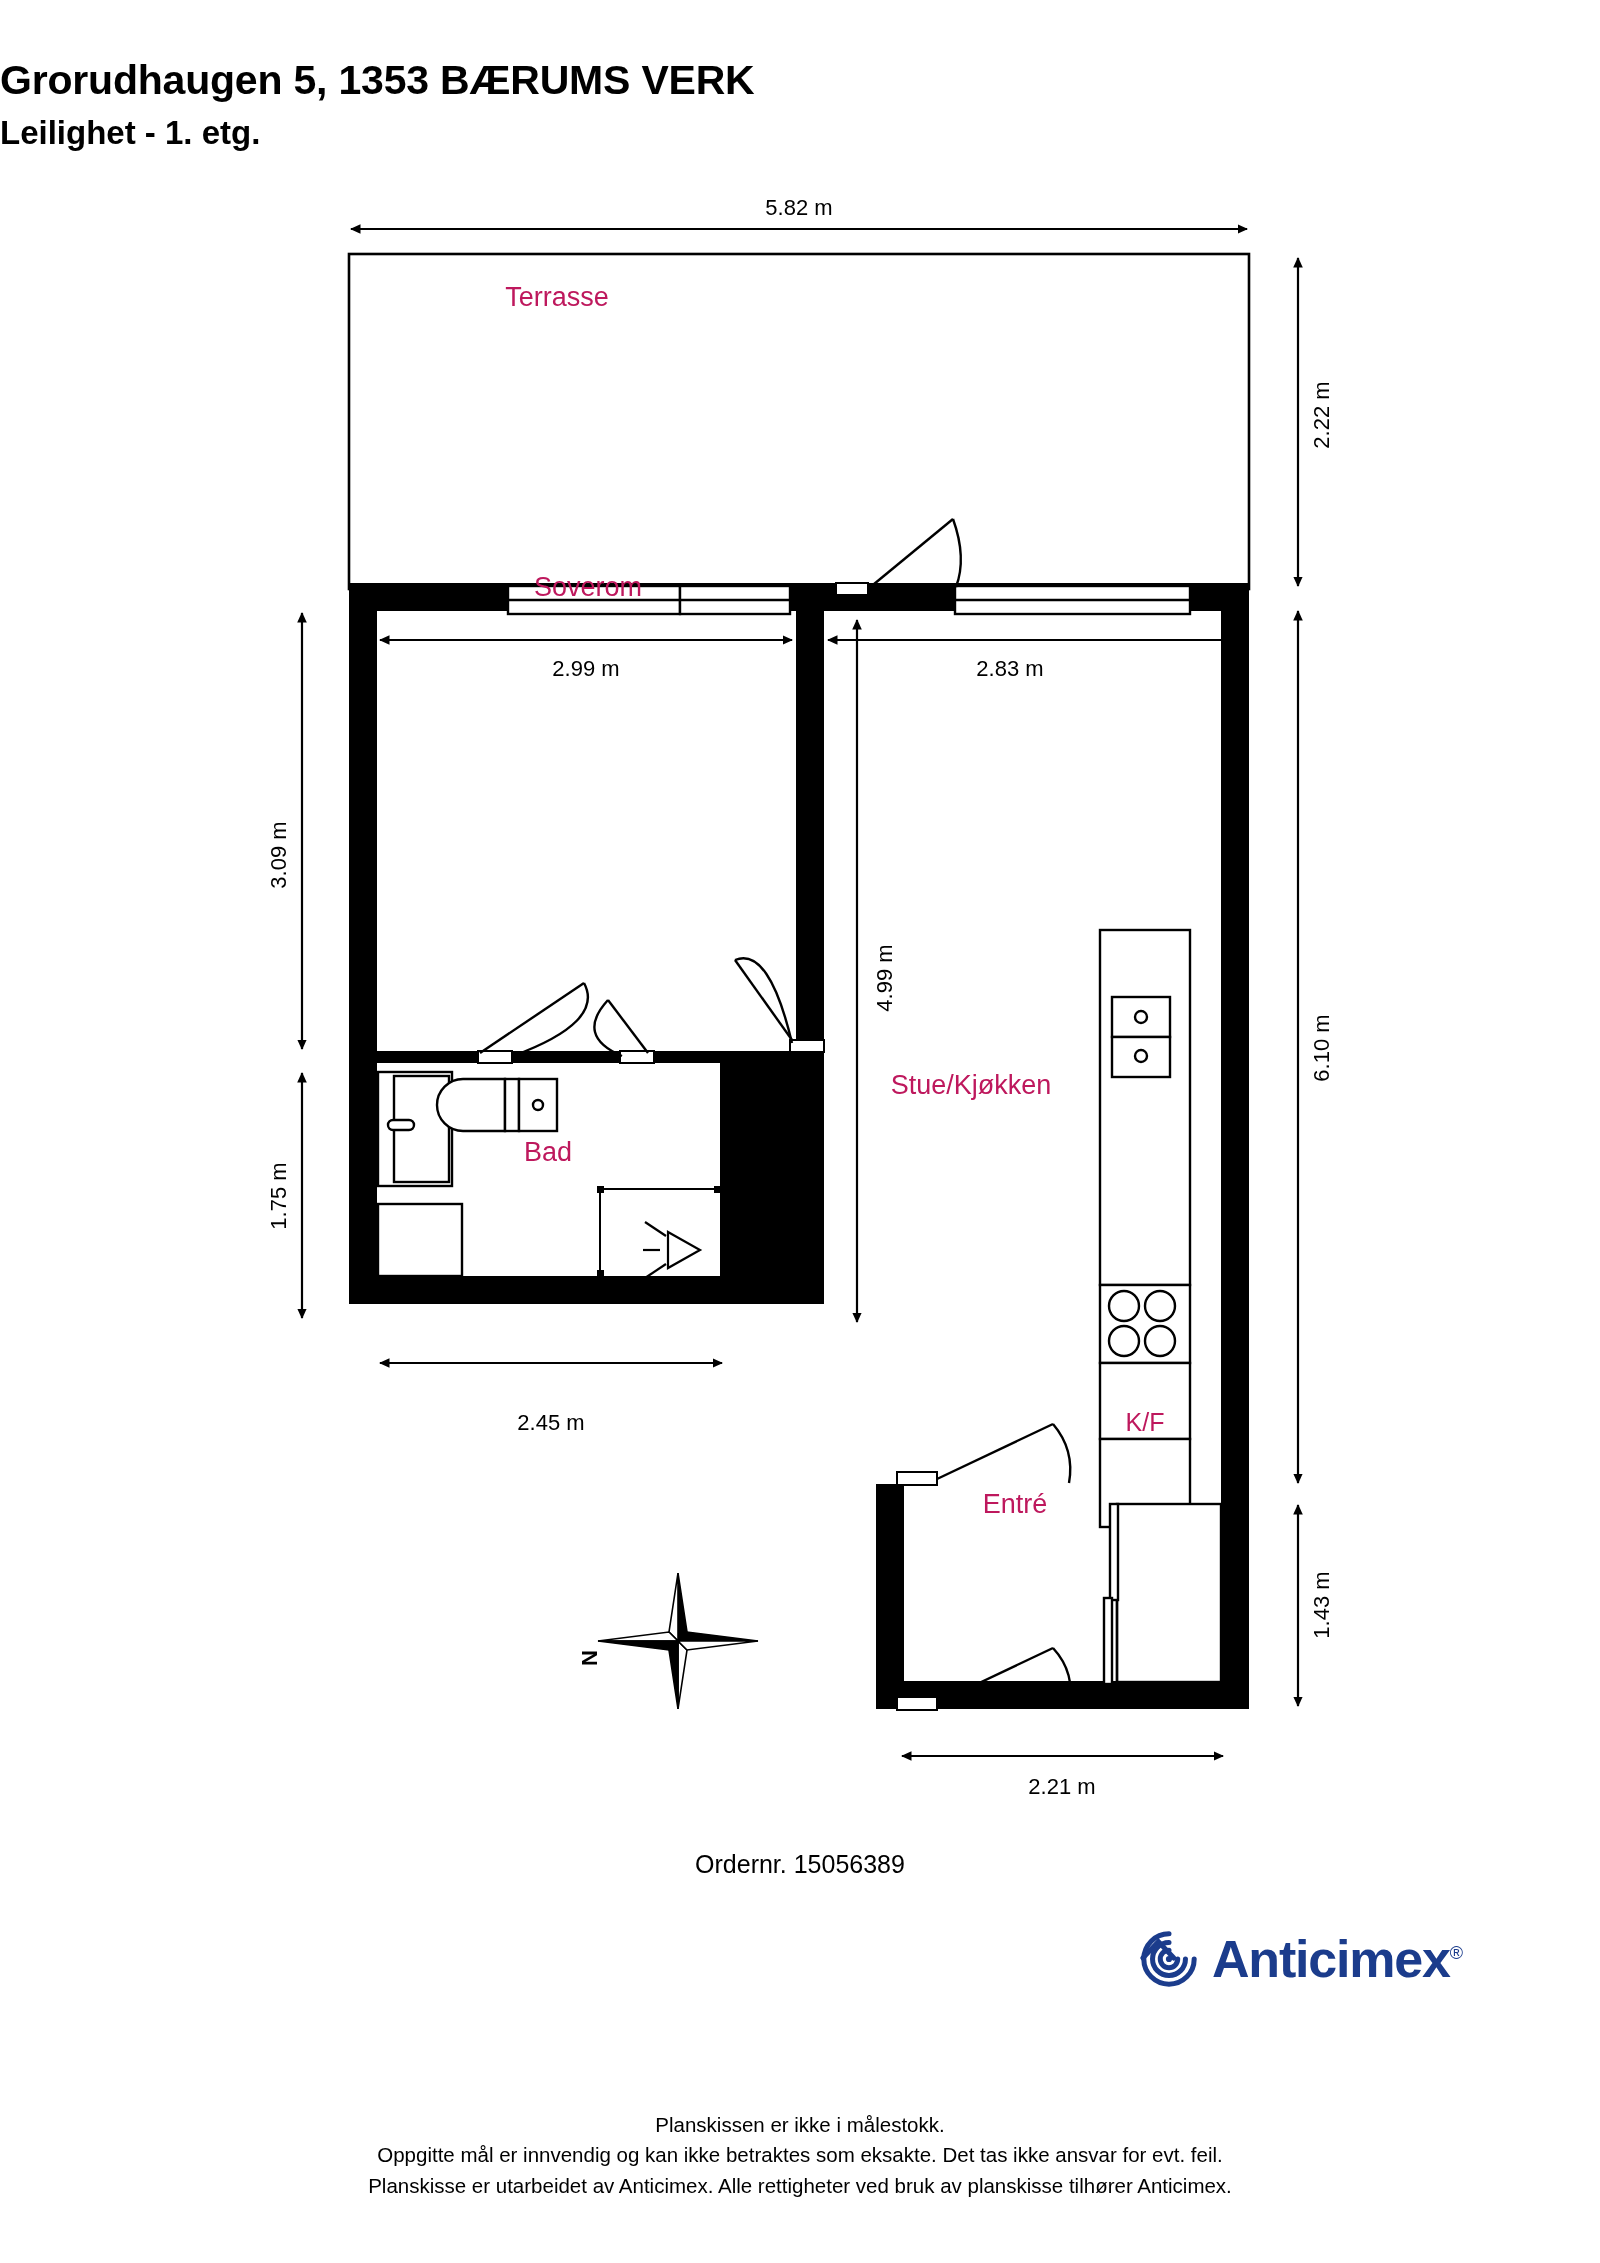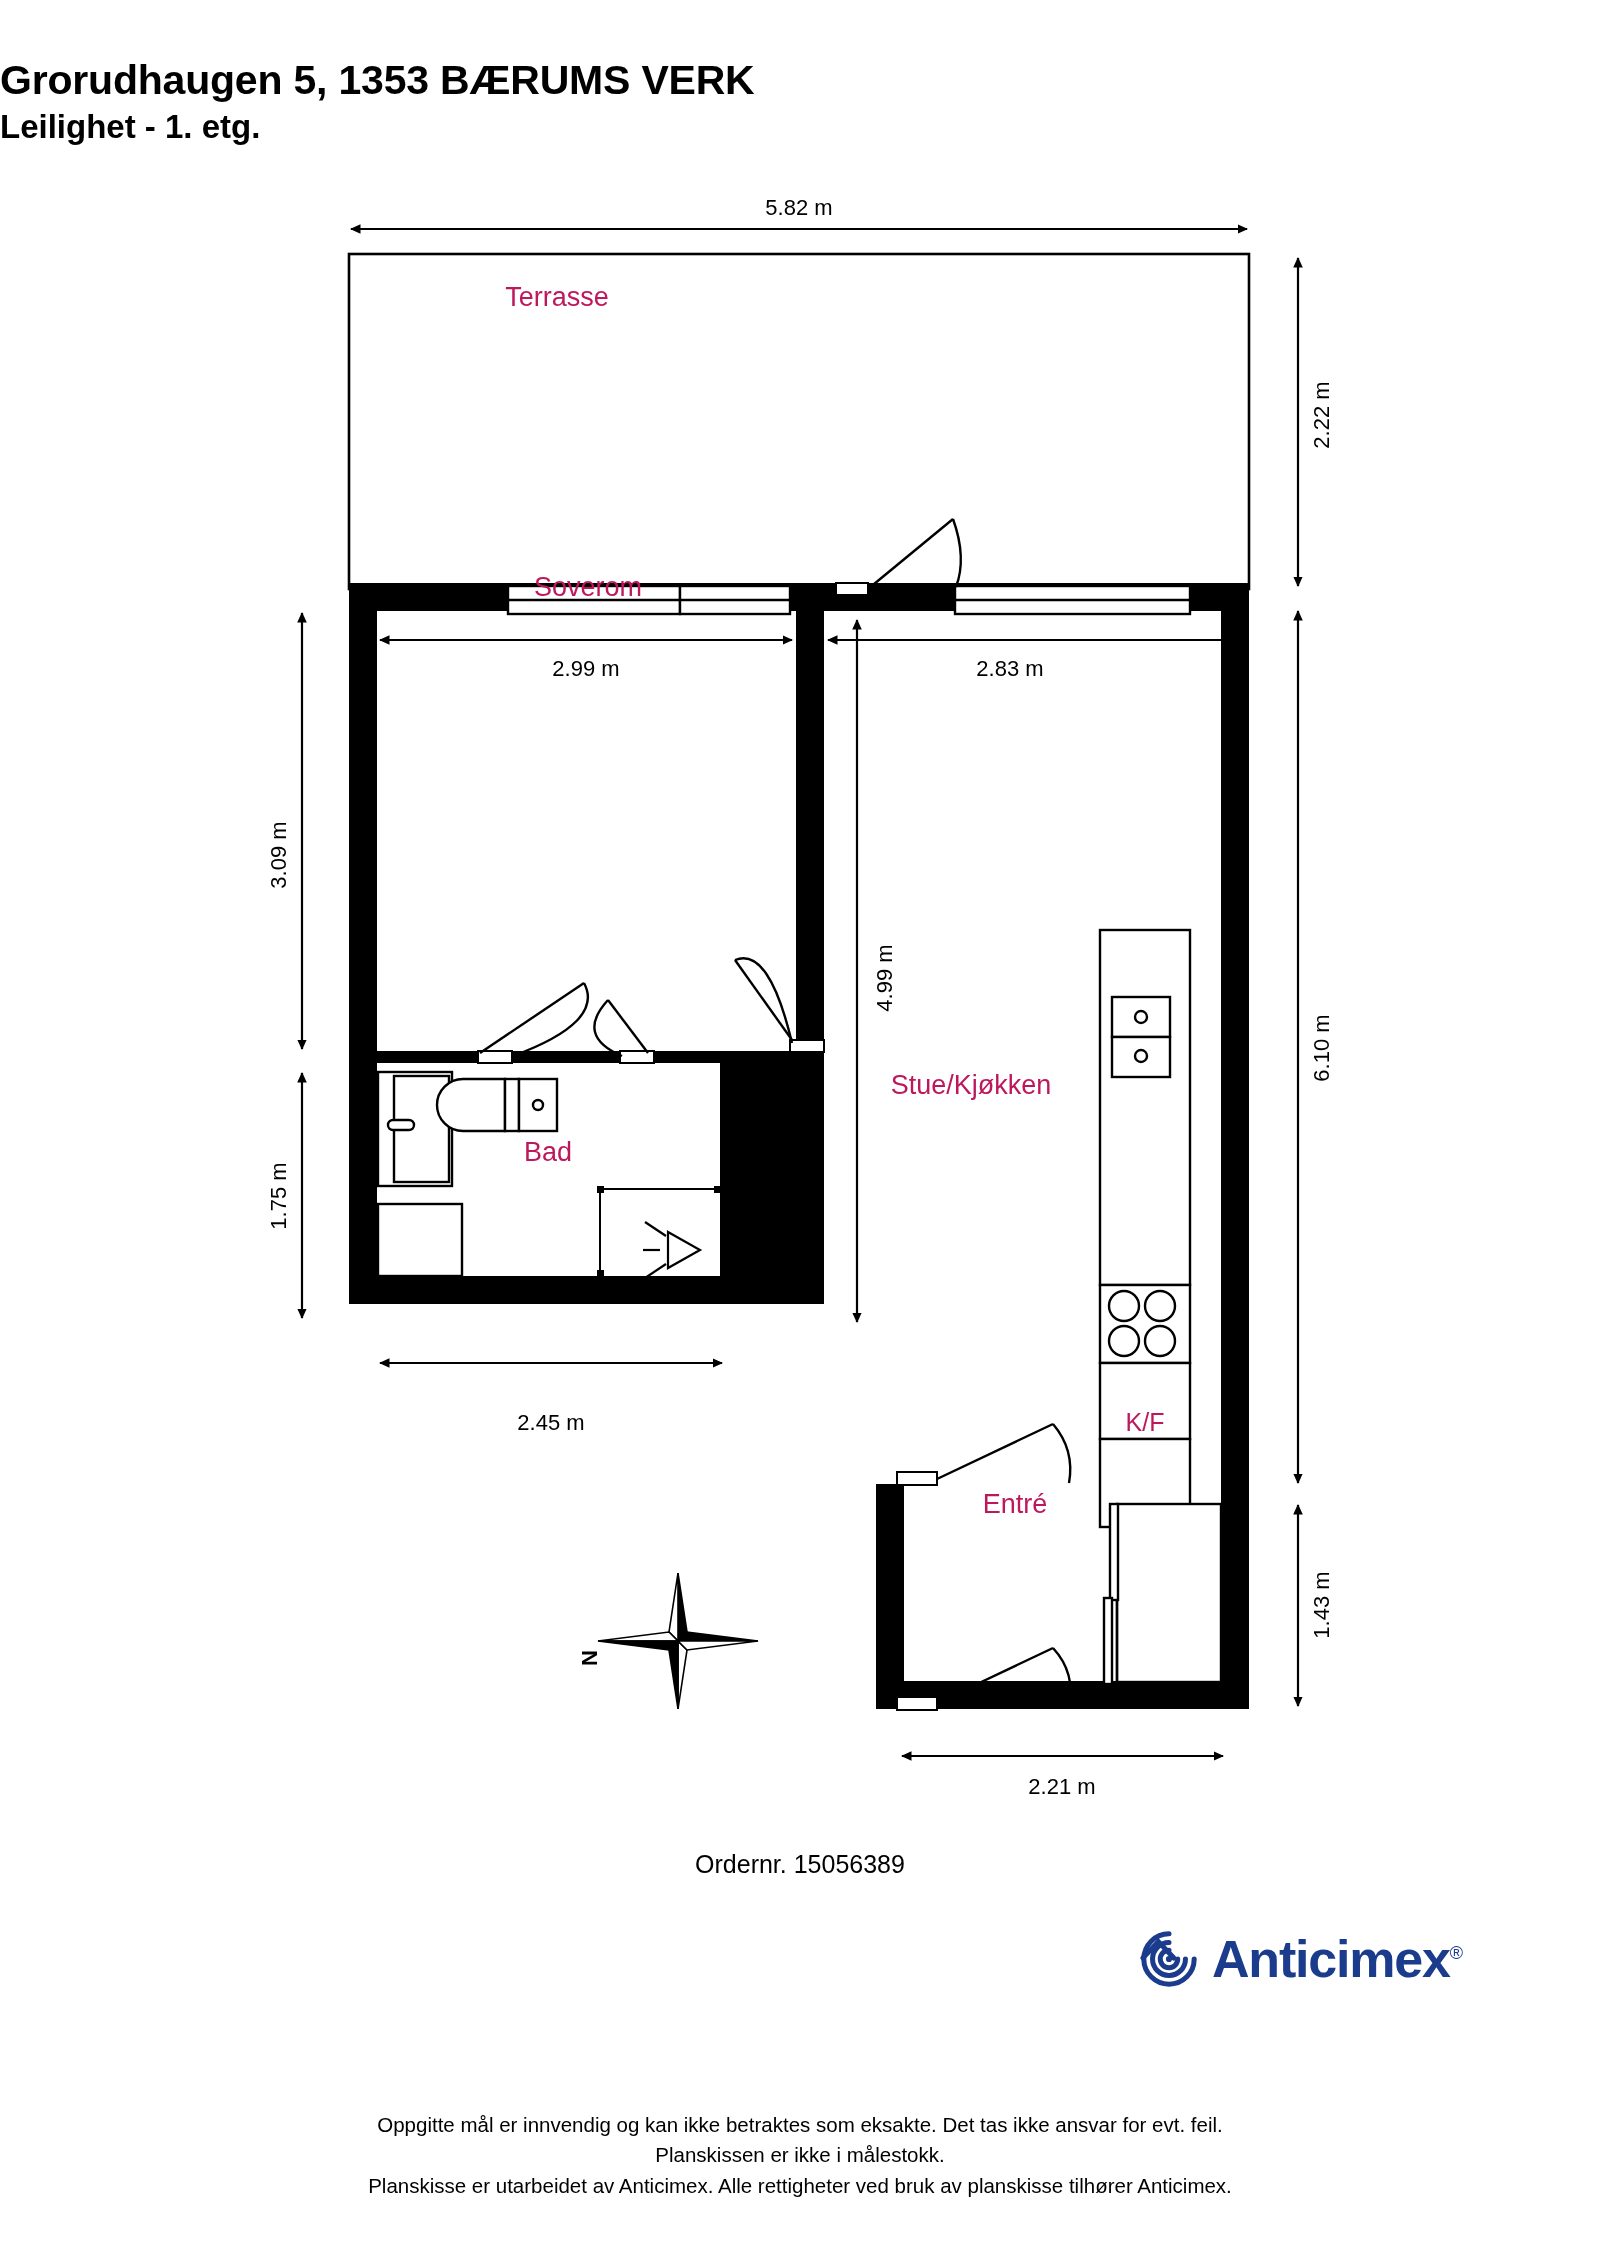--- a/index.html
+++ b/index.html
@@ -34,7 +34,7 @@
     font-size: 33px;
     font-weight: bold;
     line-height: 1.25;
-    margin-top: 4px;
+    margin-top: 10px;
   }
 
   

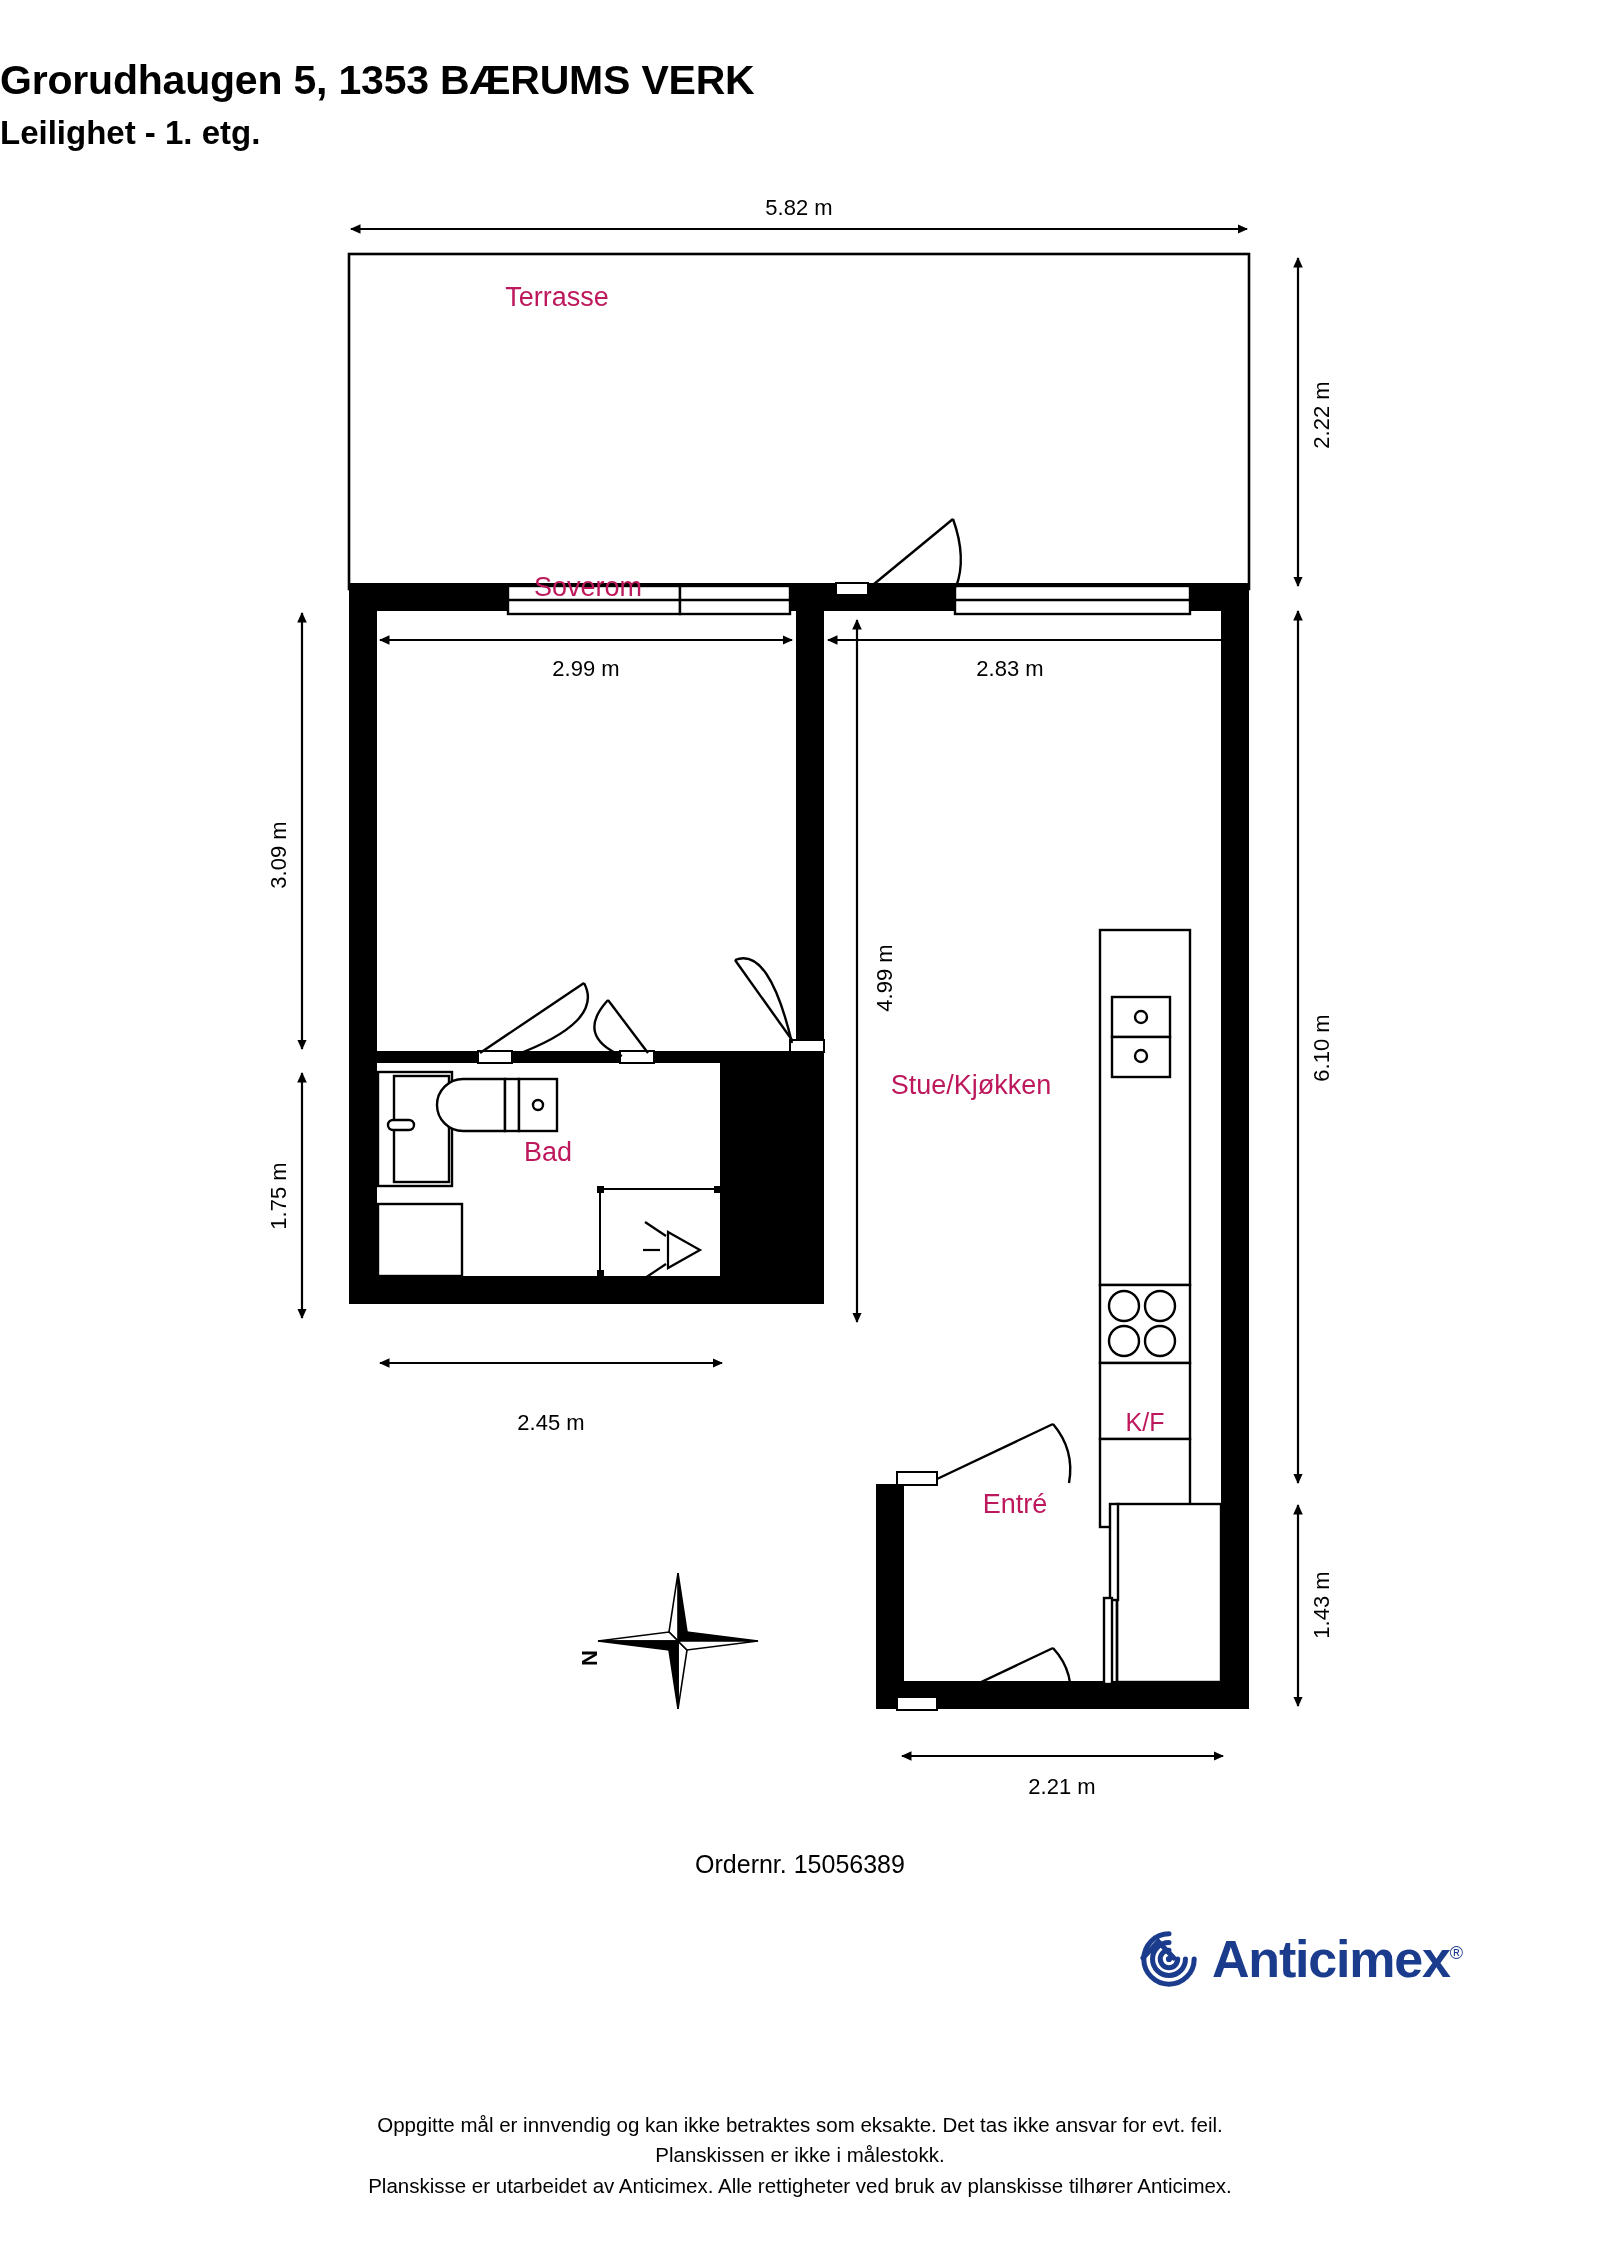--- a/index.html
+++ b/index.html
@@ -368,8 +368,8 @@
 </div>
 
 <div id="footer-block">
+  <div>Planskissen er ikke i målestokk.</div>
   <div>Oppgitte mål er innvendig og kan ikke betraktes som eksakte. Det tas ikke ansvar for evt. feil.</div>
-  <div>Planskissen er ikke i målestokk.</div>
   <div>Planskisse er utarbeidet av Anticimex. Alle rettigheter ved bruk av planskisse tilhører Anticimex.</div>
 </div>
 

